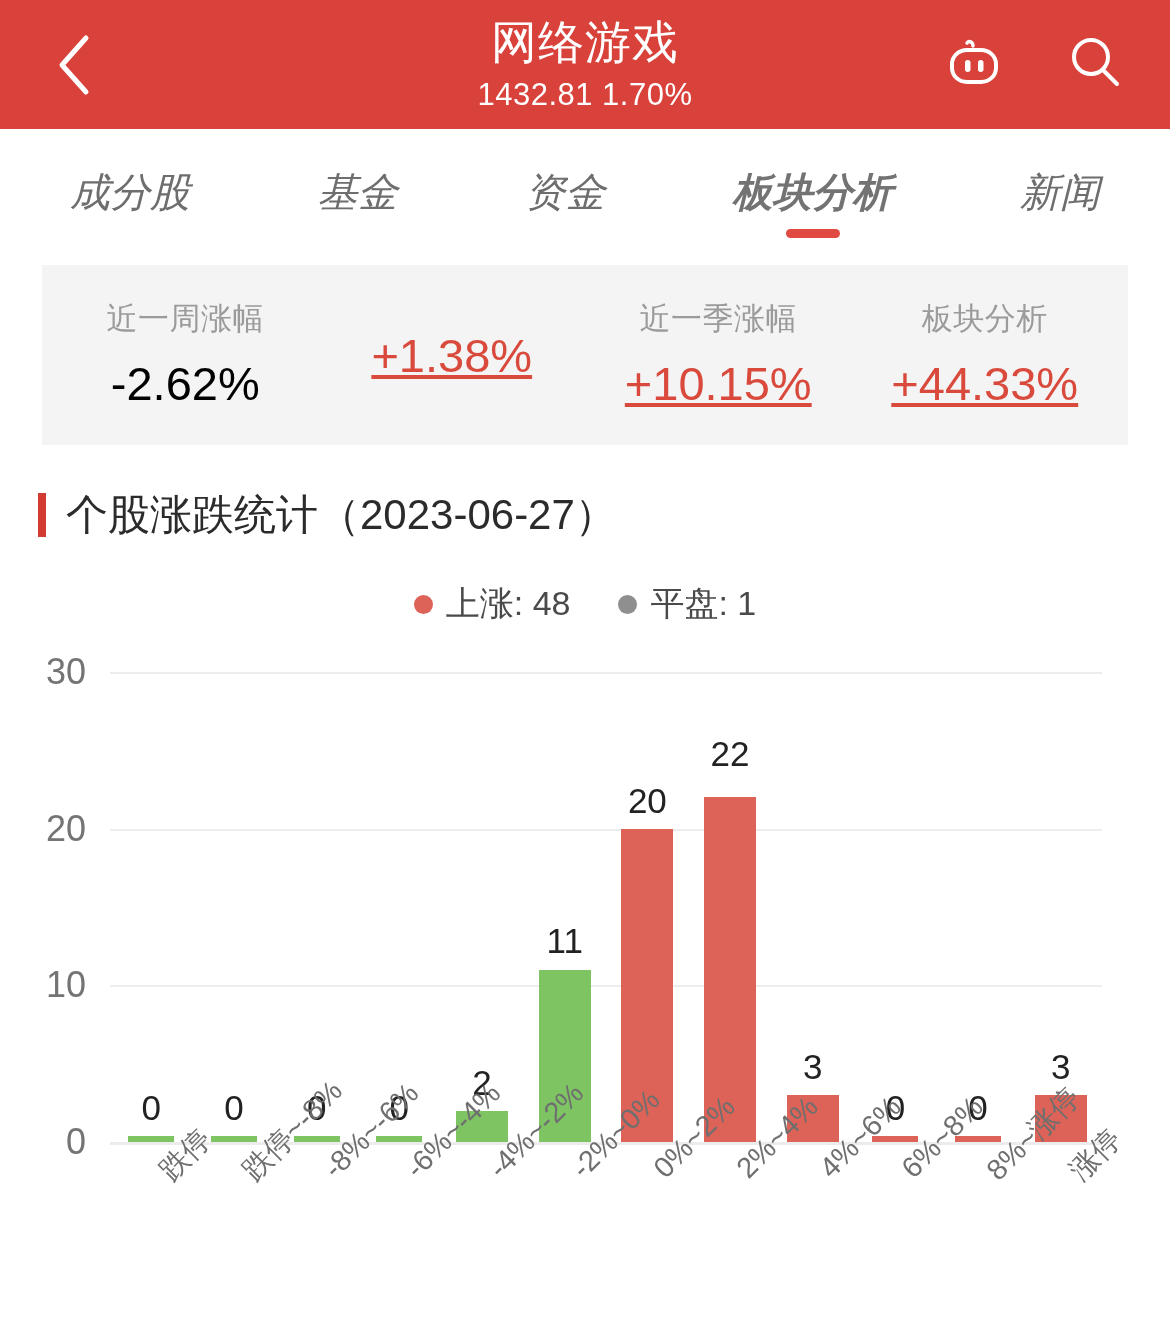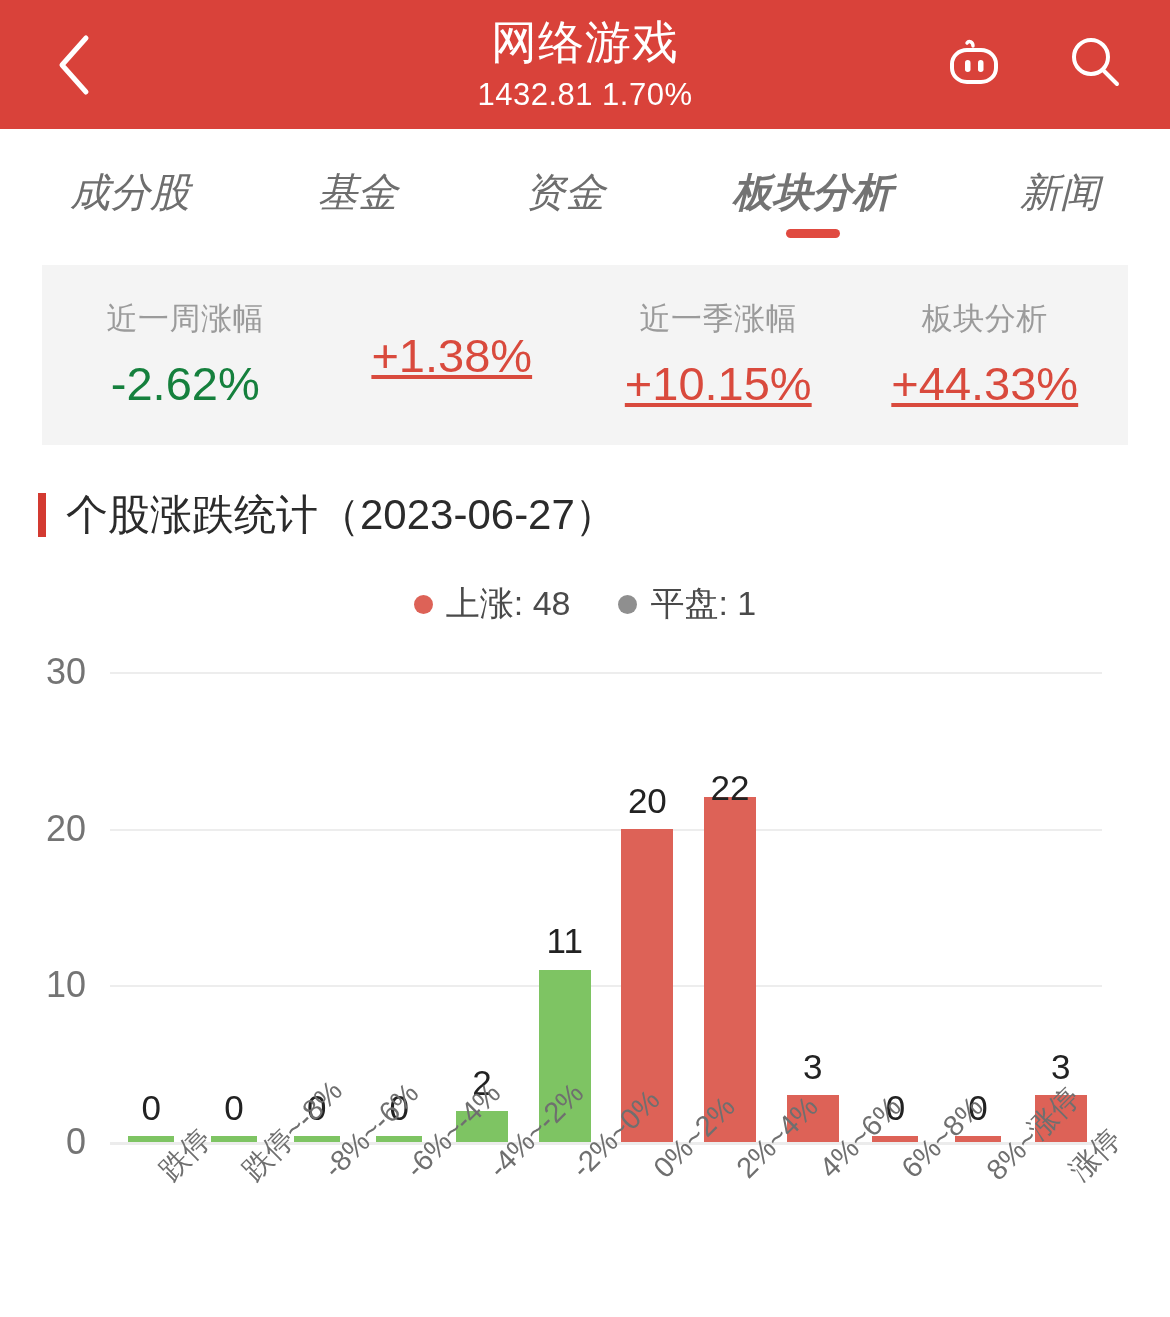--- a/index.html
+++ b/index.html
@@ -127,7 +127,7 @@
     letter-spacing: 0px;
   }
   .stat-value.up { color: #d94a3d; text-decoration: underline; }
-  .stat-value.down { color: #15803d; }
+  .stat-value.down { color: #000000; }
 
   
   .section-title {

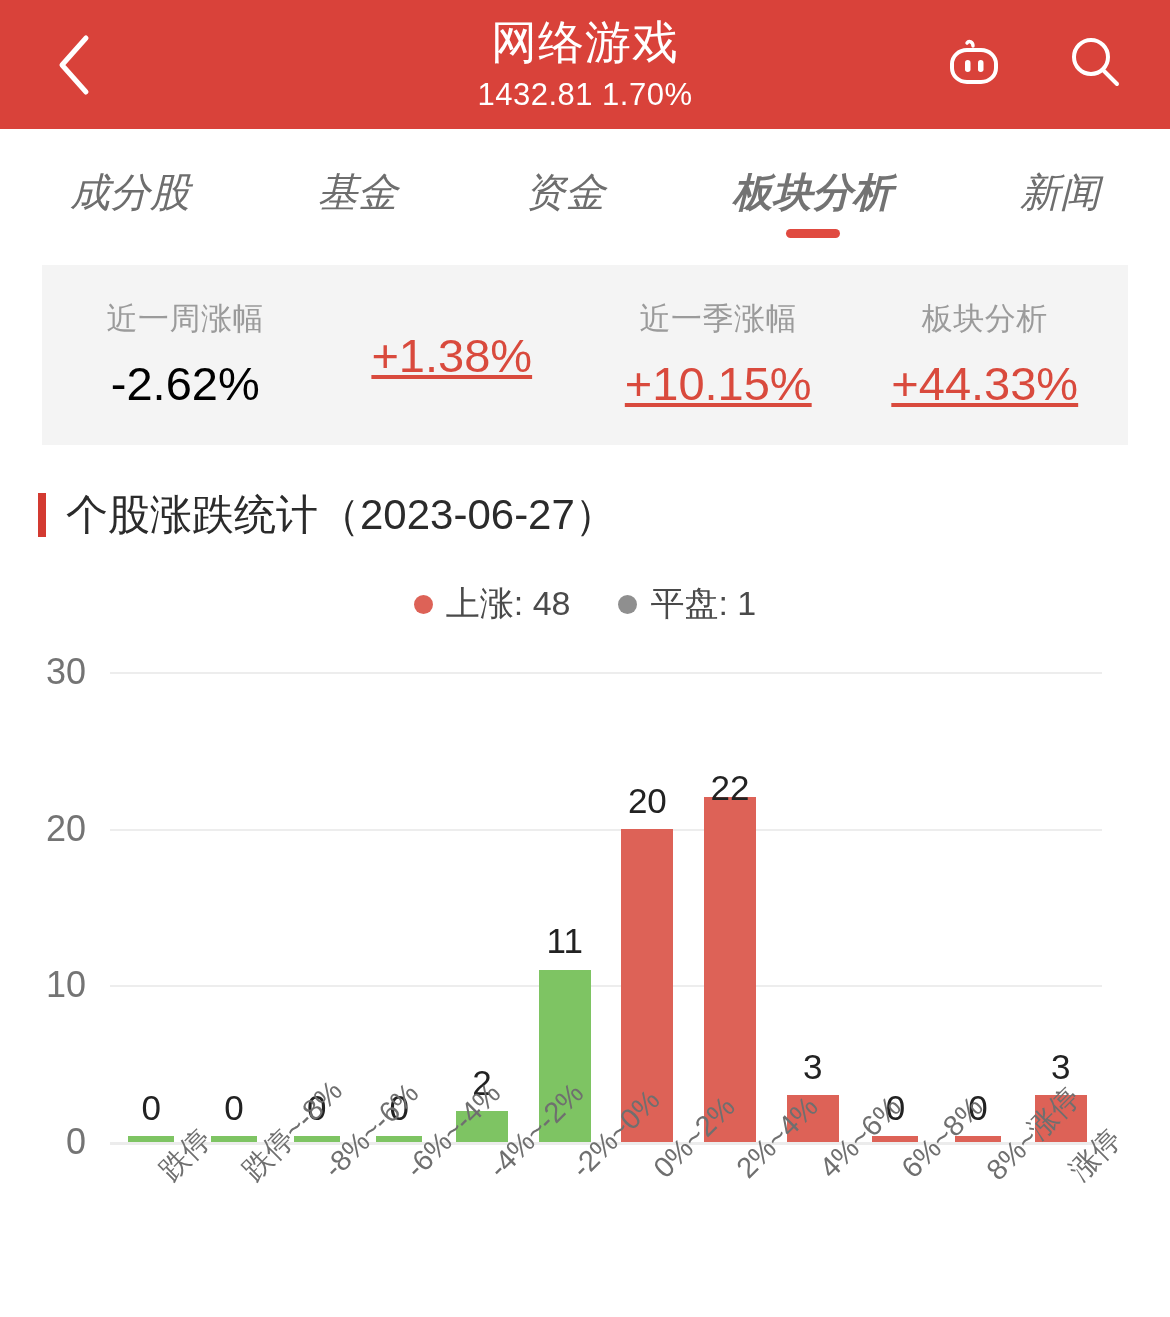--- a/index.html
+++ b/index.html
@@ -372,7 +372,7 @@
           <div class="bar" style="height: 313.333px; background: rgb(221, 98, 87);"></div>
         </div>
         <div class="bar-col">
-          <div class="bar-label" style="bottom: 334px;">22</div>
+          <div class="bar-label" style="bottom: 368px;">22</div>
           <div class="bar" style="height: 344.667px; background: rgb(221, 98, 87);"></div>
         </div>
         <div class="bar-col">

